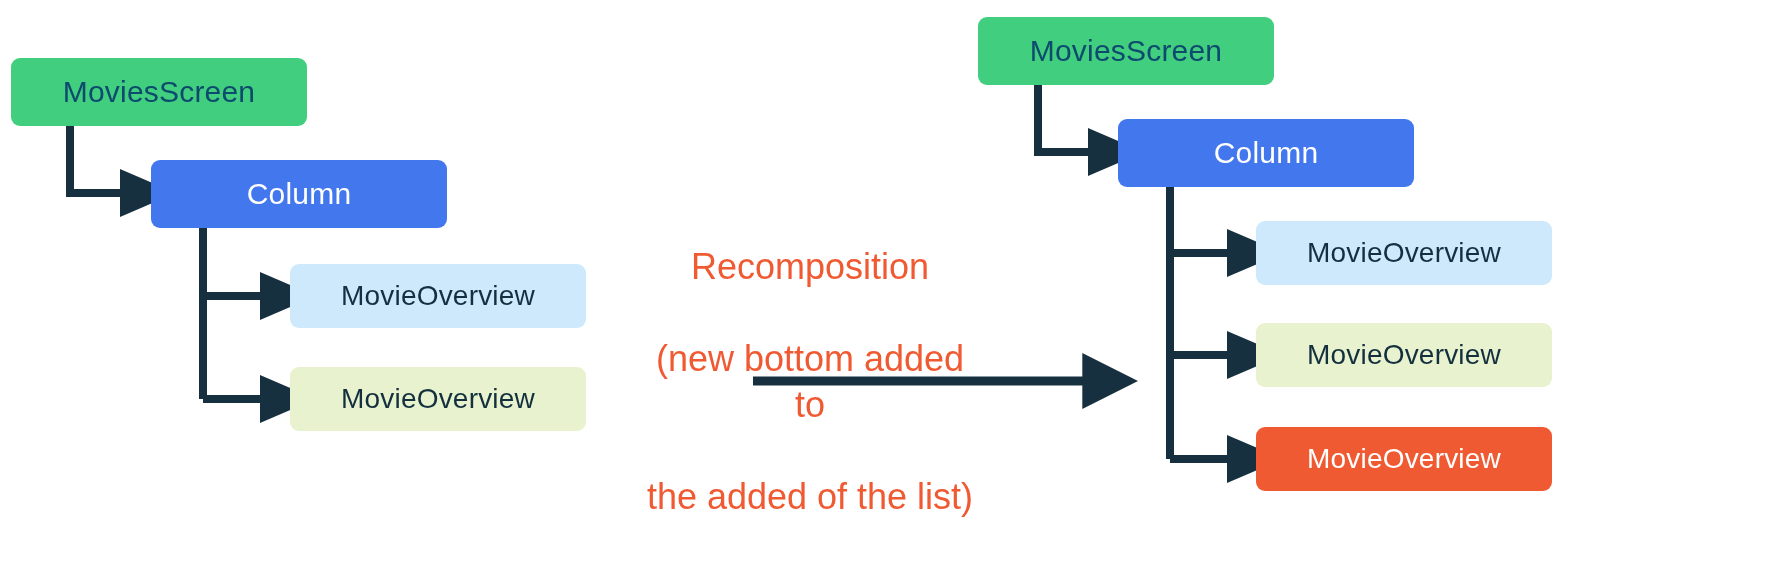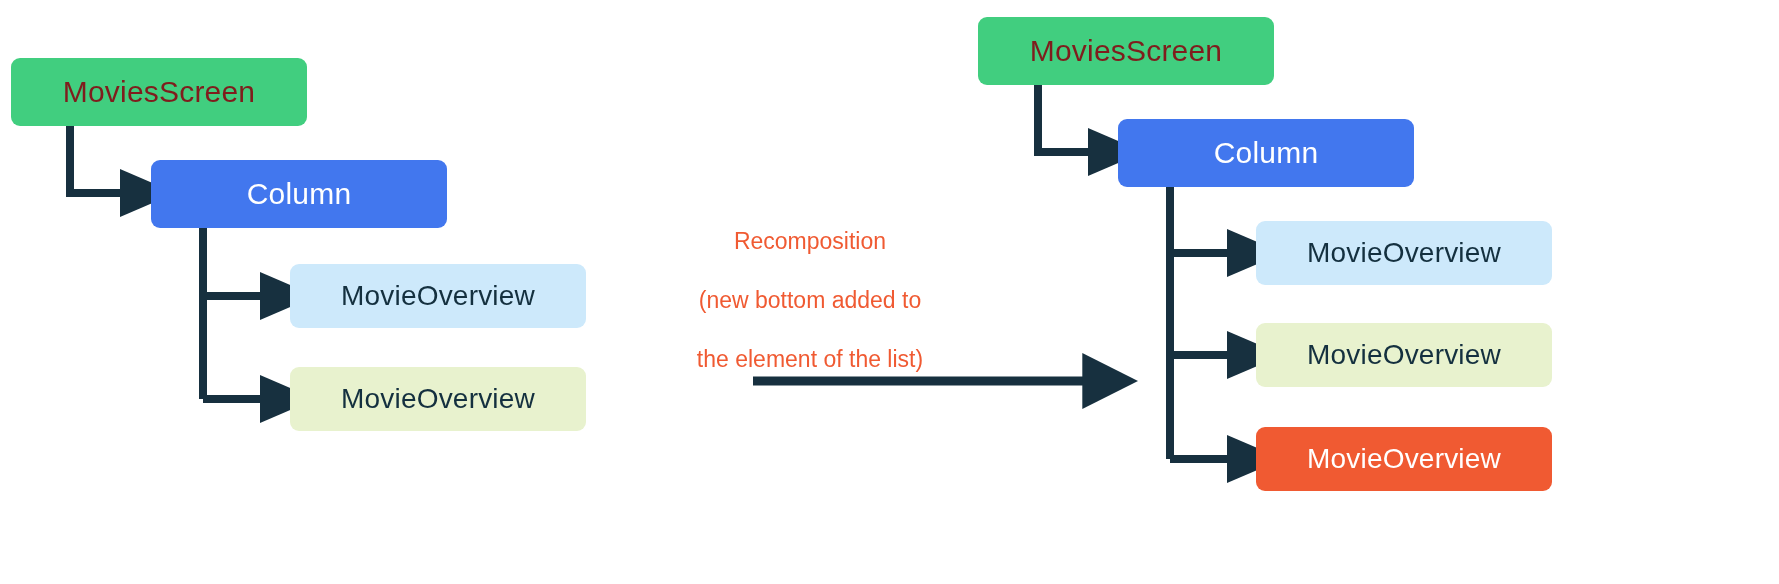--- a/index.html
+++ b/index.html
@@ -31,7 +31,7 @@
   }
   .node-screen {
     background: #41CE7F;
-    color: #7f1d1d;
+    color: #0c4a6e;
   }
   .node-column {
     background: #4277EE;

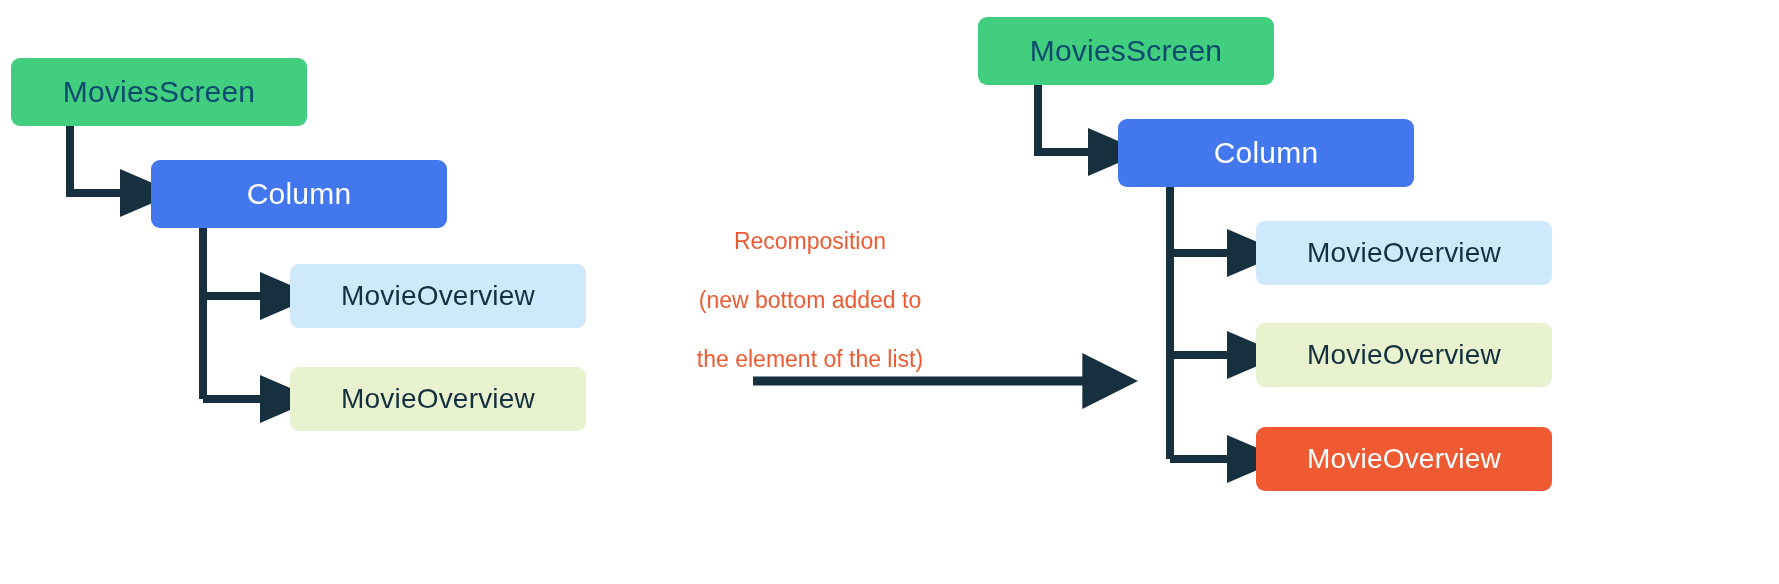--- a/index.html
+++ b/index.html
@@ -123,7 +123,7 @@
     <span>MovieOverview</span>
   </div>
 
-  <div class="caption" style="left:640px; top:198px; width:340px; font-size:23px;">
+  <div class="caption" style="left:640px; top:198px; width:340px; font-size:36px;">
     <div>Recomposition</div>
     <div>(new bottom added to</div>
     <div>the element of the list)</div>

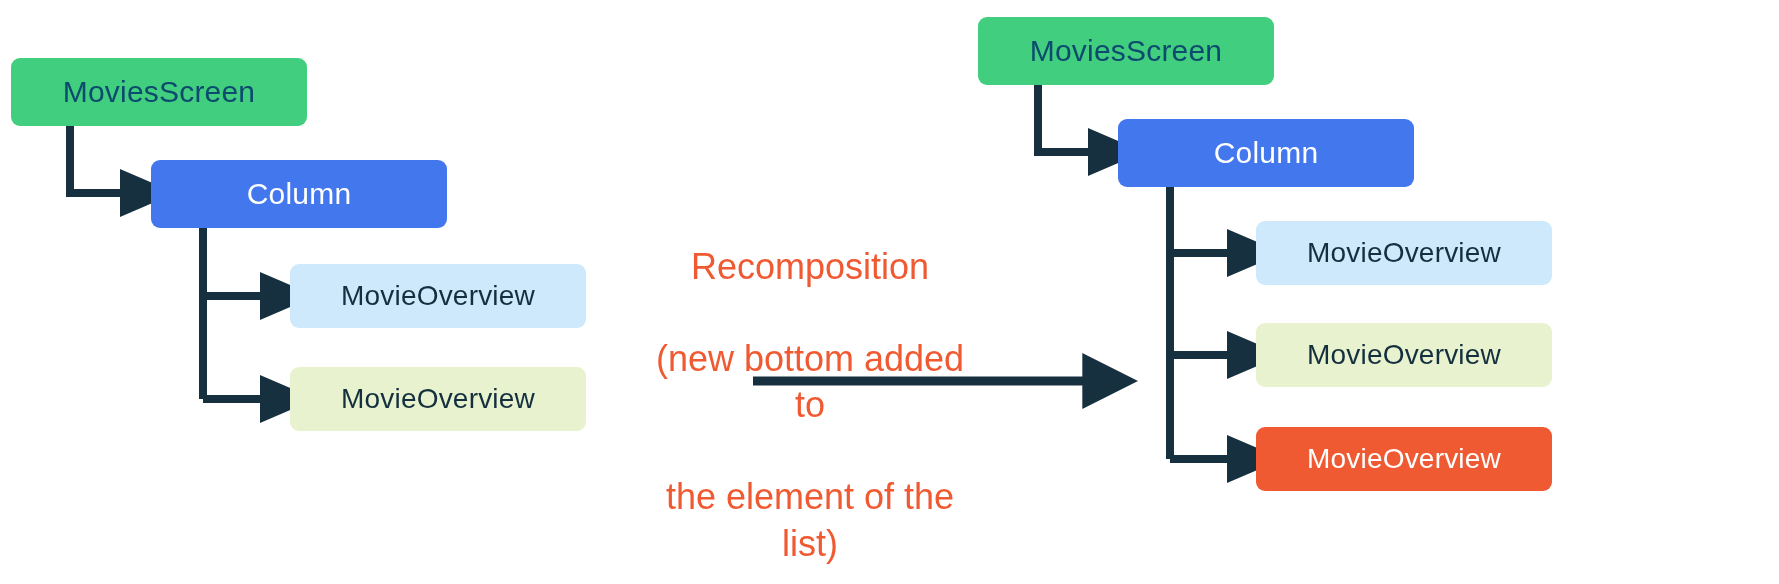--- a/index.html
+++ b/index.html
@@ -126,7 +126,7 @@
   <div class="caption" style="left:640px; top:198px; width:340px; font-size:36px;">
     <div>Recomposition</div>
     <div>(new bottom added to</div>
-    <div>the element of the list)</div>
+    <div>the added of the list)</div>
   </div>
 
   <div class="node node-screen" style="left:978px; top:17px; width:296px; height:68px; font-size:30px;">

